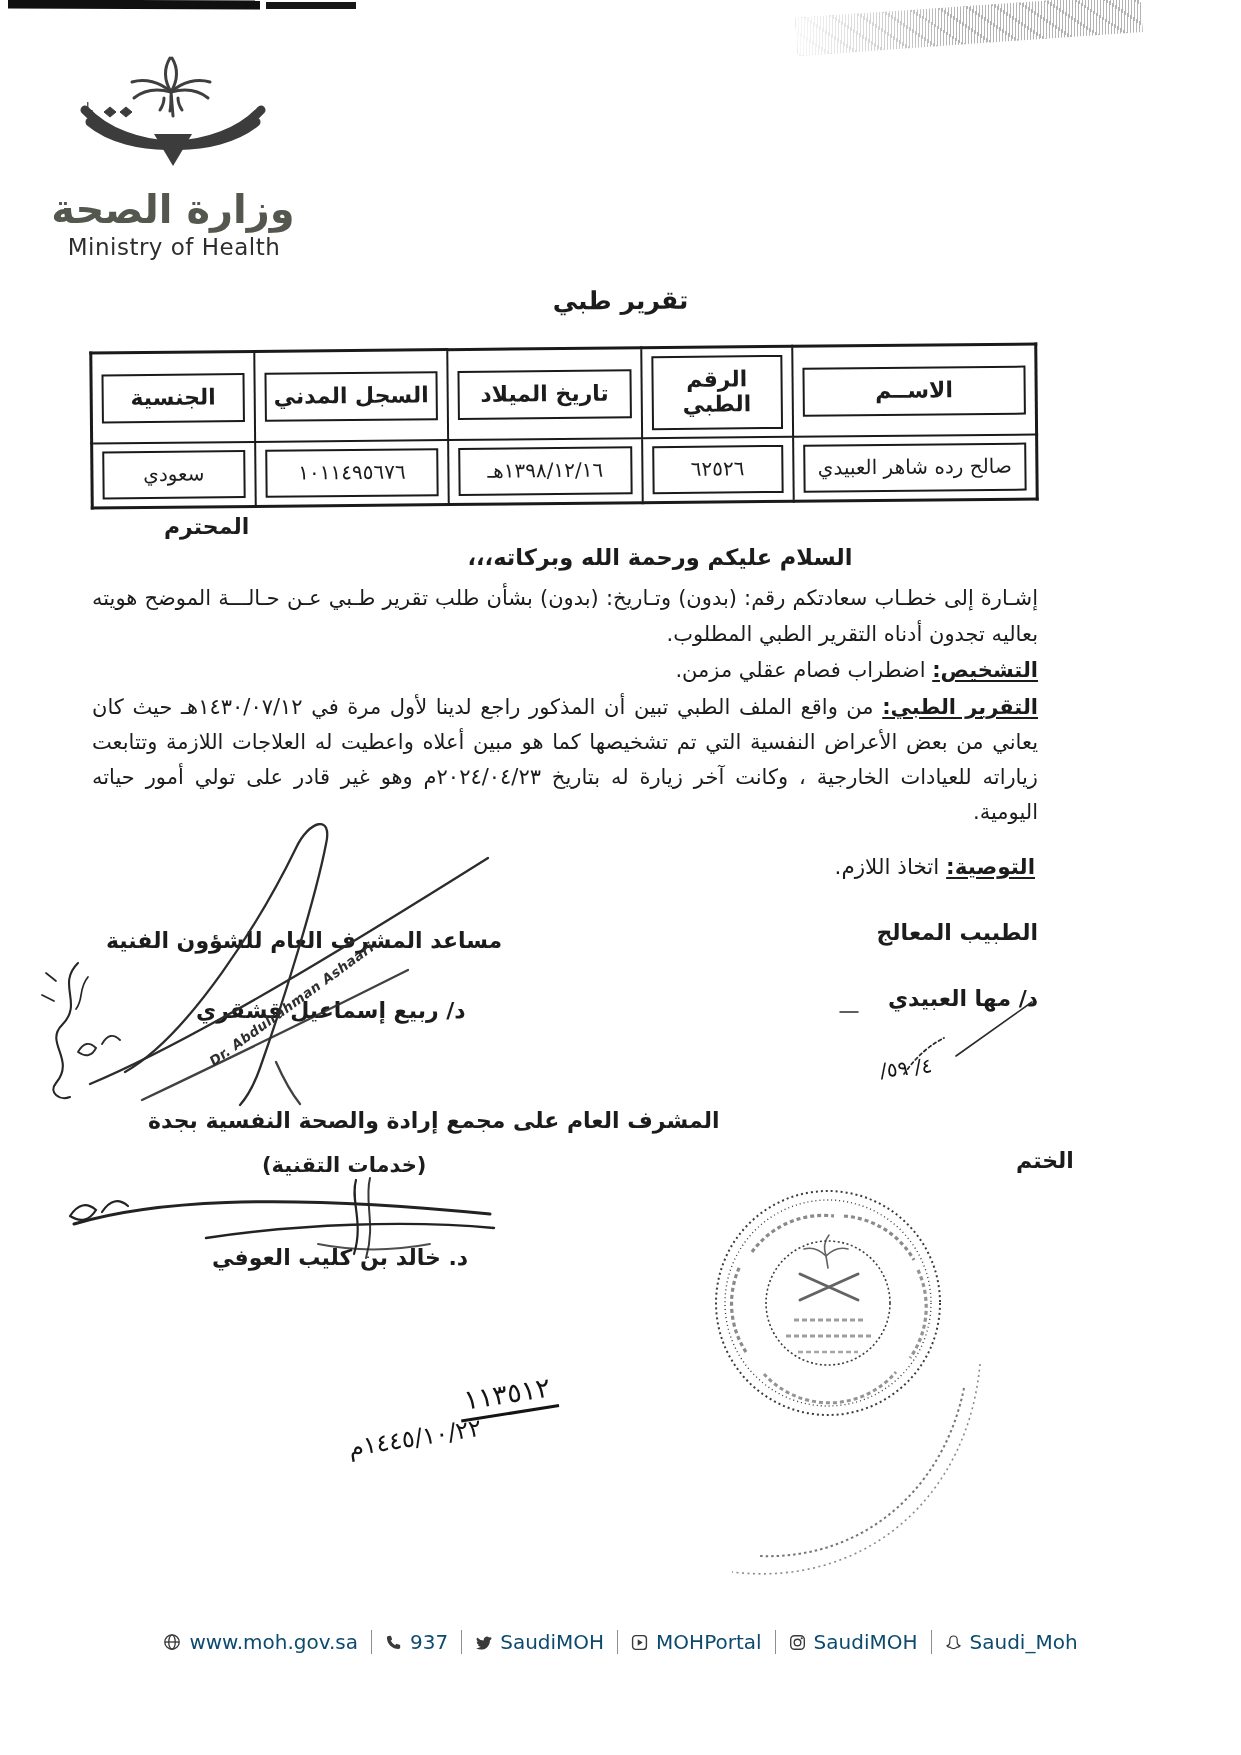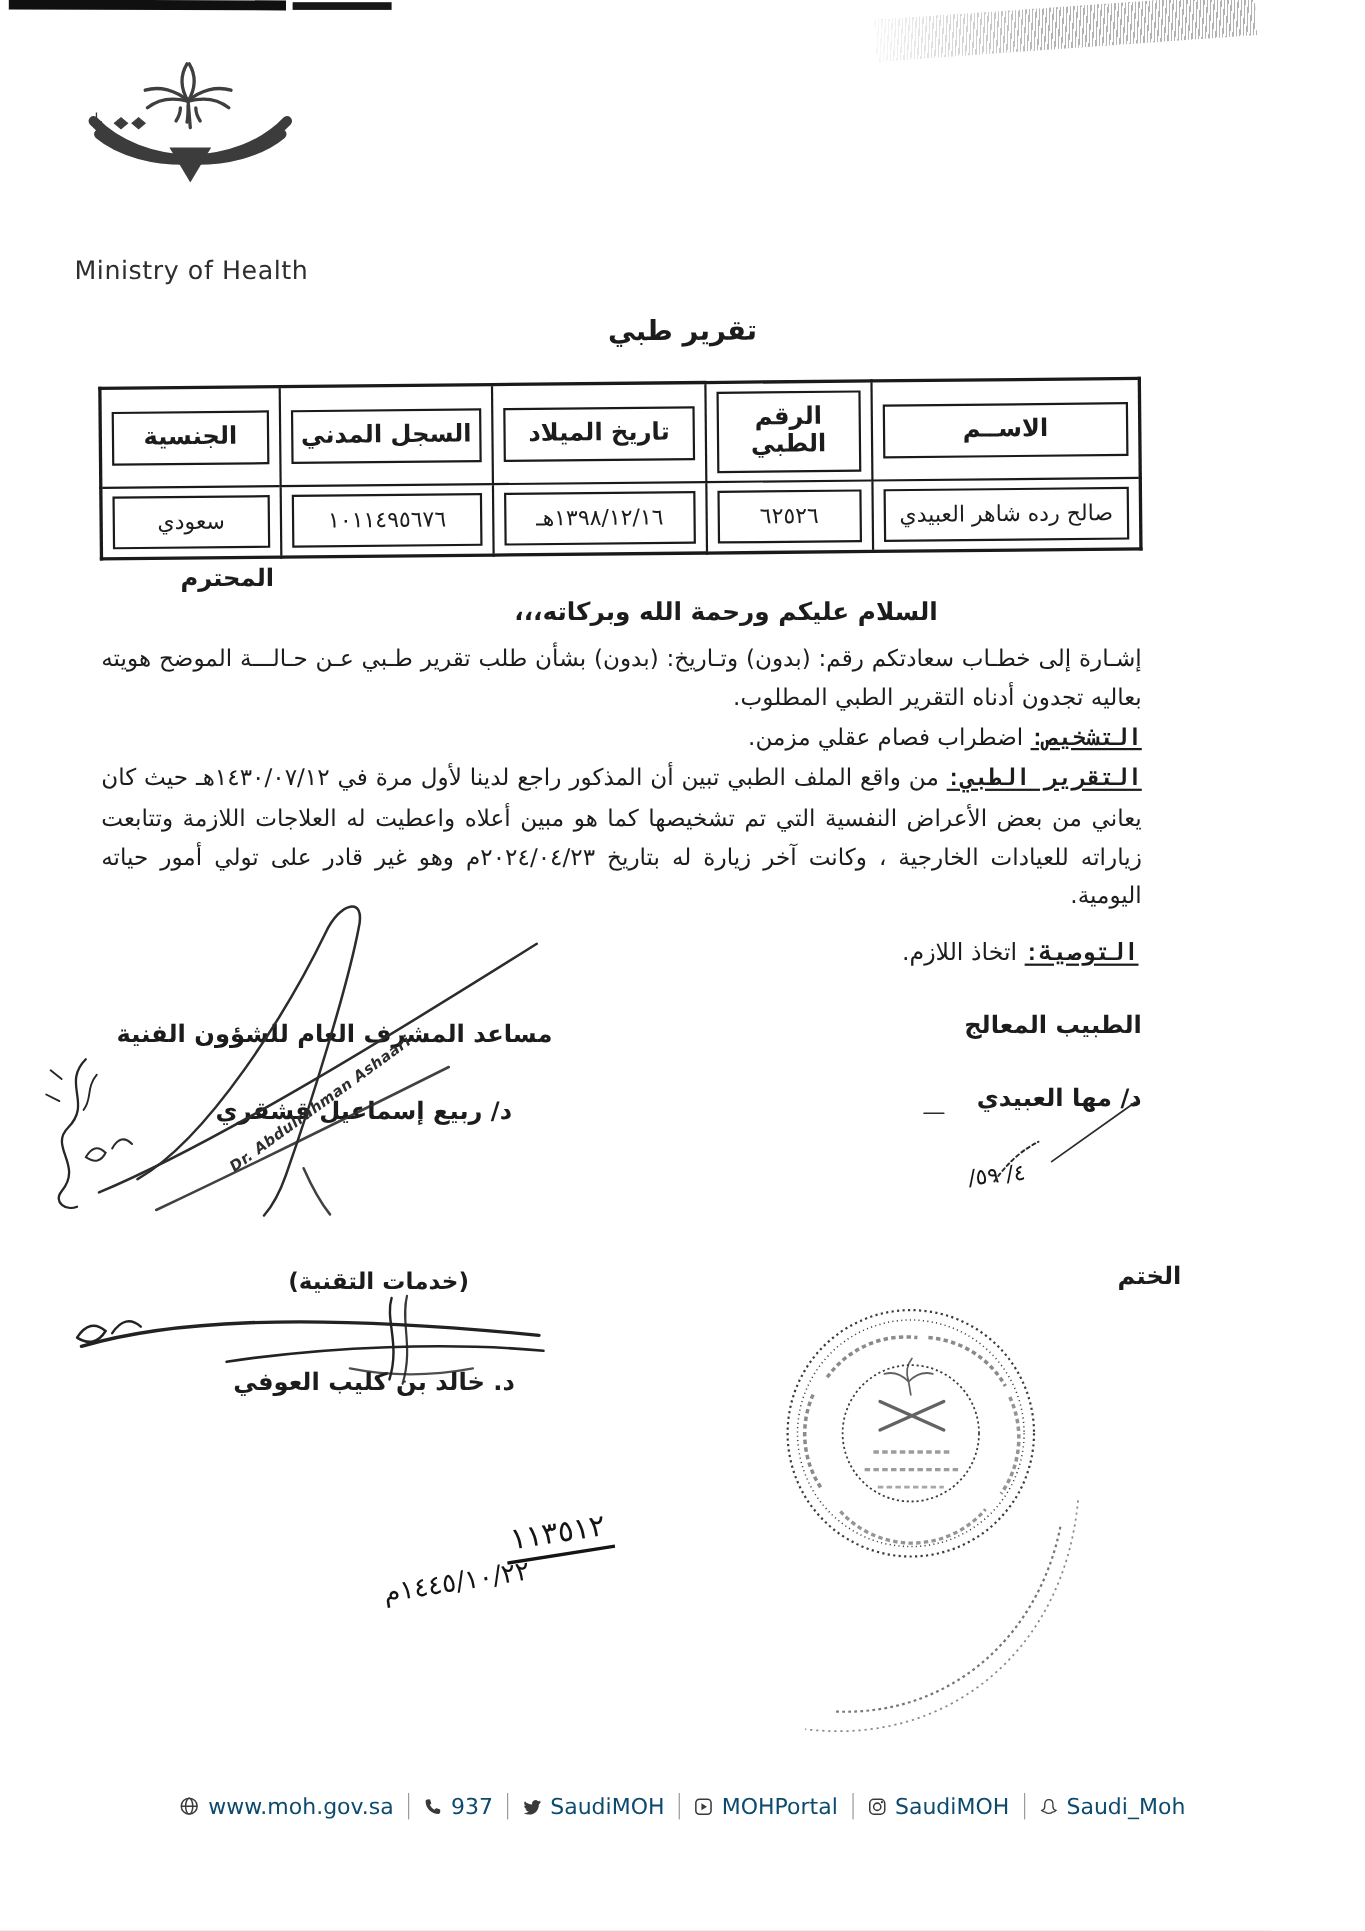--- a/index.html
+++ b/index.html
@@ -110,6 +110,7 @@
       <path d="M52 62 l6 -5 6 5 -6 5 z"></path>
     </g>
   </svg>
+  <div class="abs wordmark-ar ar">وزارة الصحة</div>
   <div class="abs wordmark-en">Ministry of Health</div>
 
   <div class="abs doc-title ar">تقرير طبي</div>

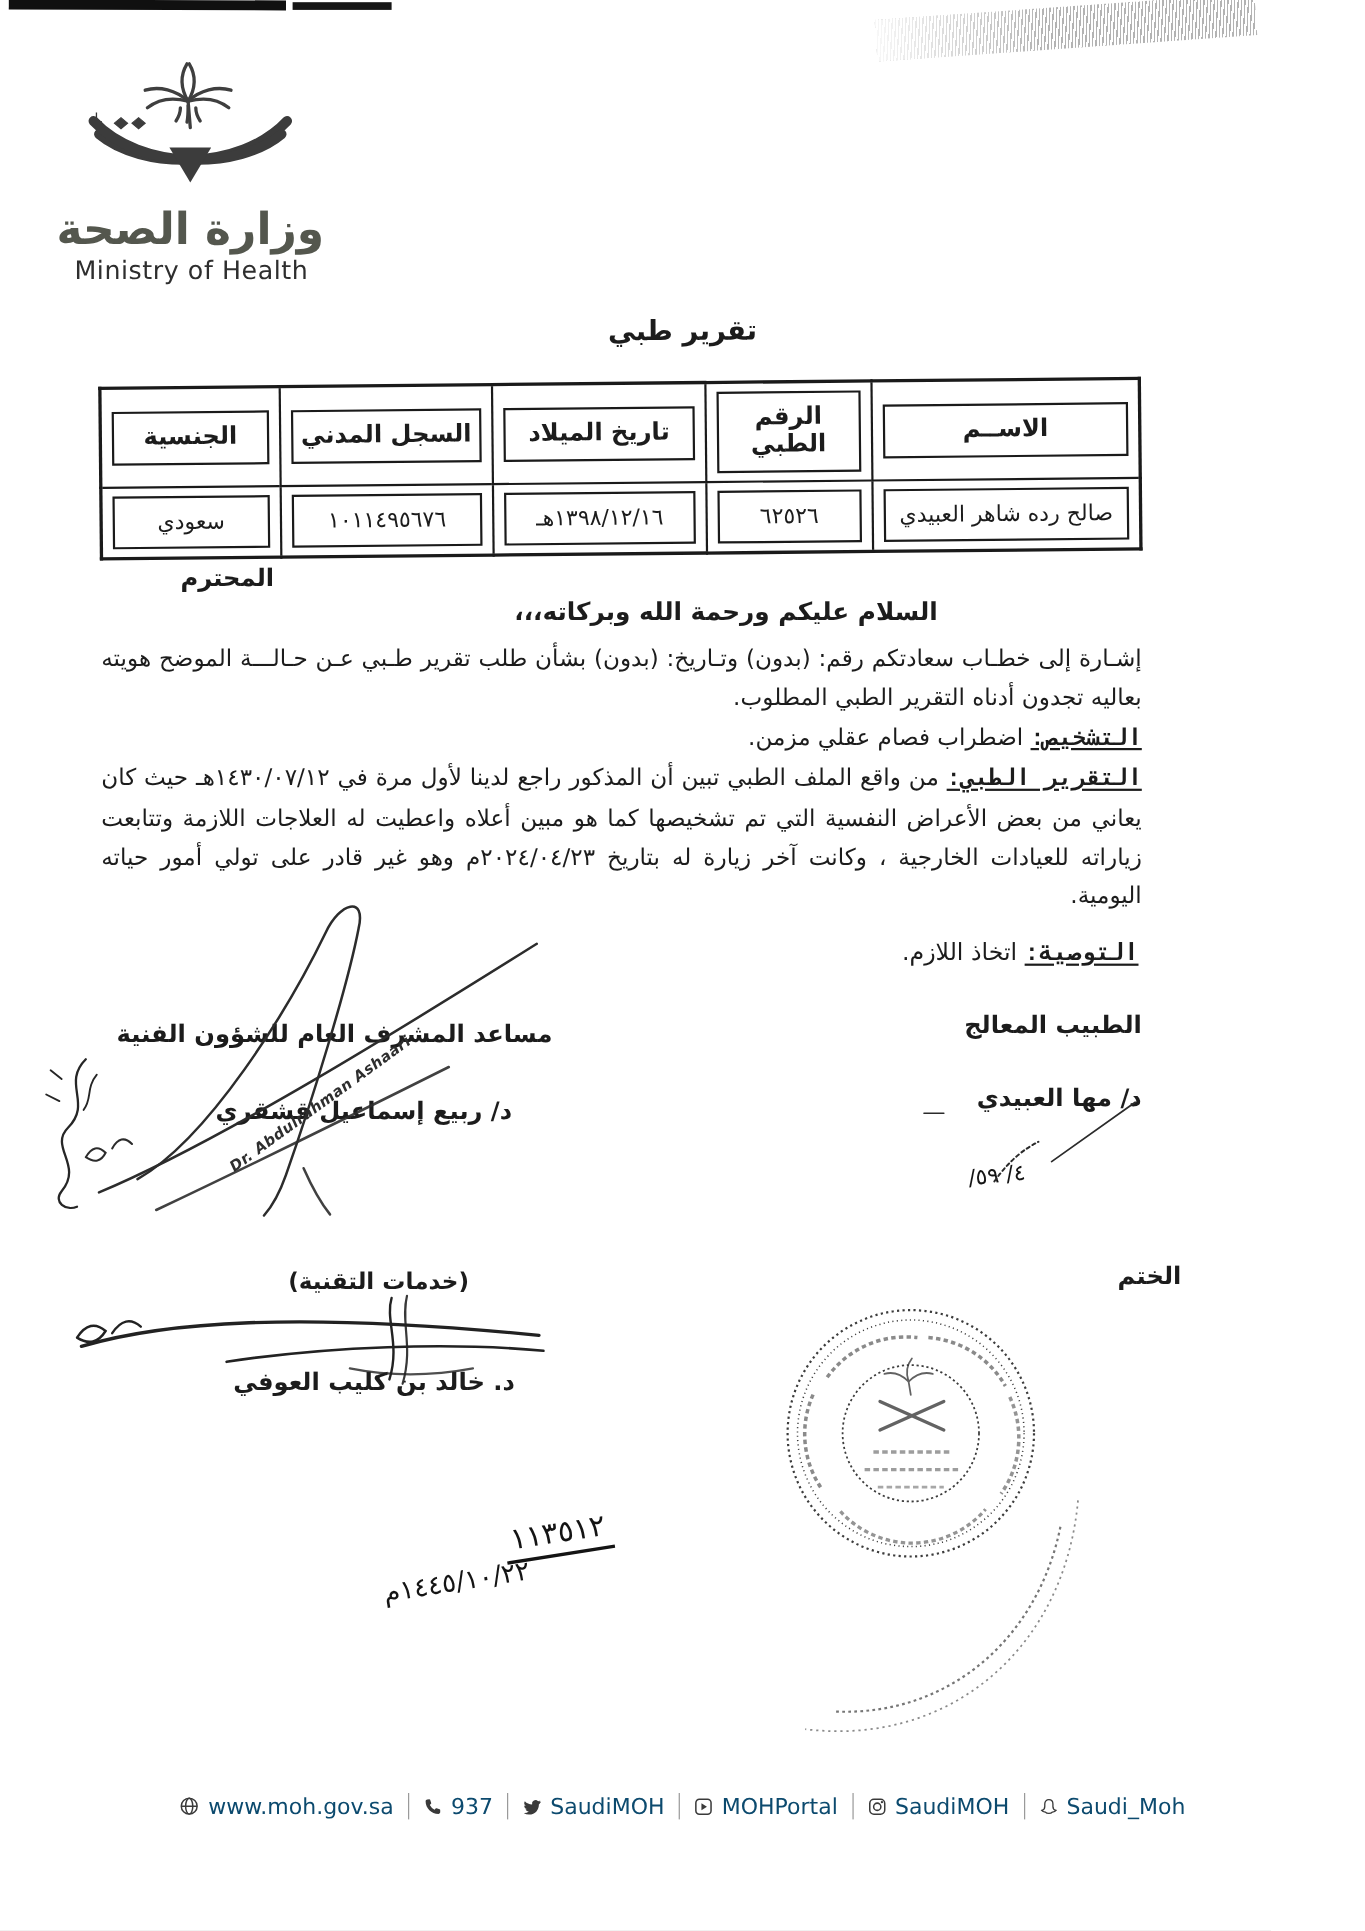--- a/index.html
+++ b/index.html
@@ -11,7 +11,7 @@
   .abs{position:absolute;}
   .ar{direction:rtl;}
   .u{text-decoration:underline;text-underline-offset:3px;}
-  .b{font-weight:bold;font-family:Liberation Mono, monospace;}
+  .b{font-weight:bold;}
 
   
   .scan-bar1{left:8px;top:0;width:252px;height:9px;background:#101010;transform:rotate(.2deg);}

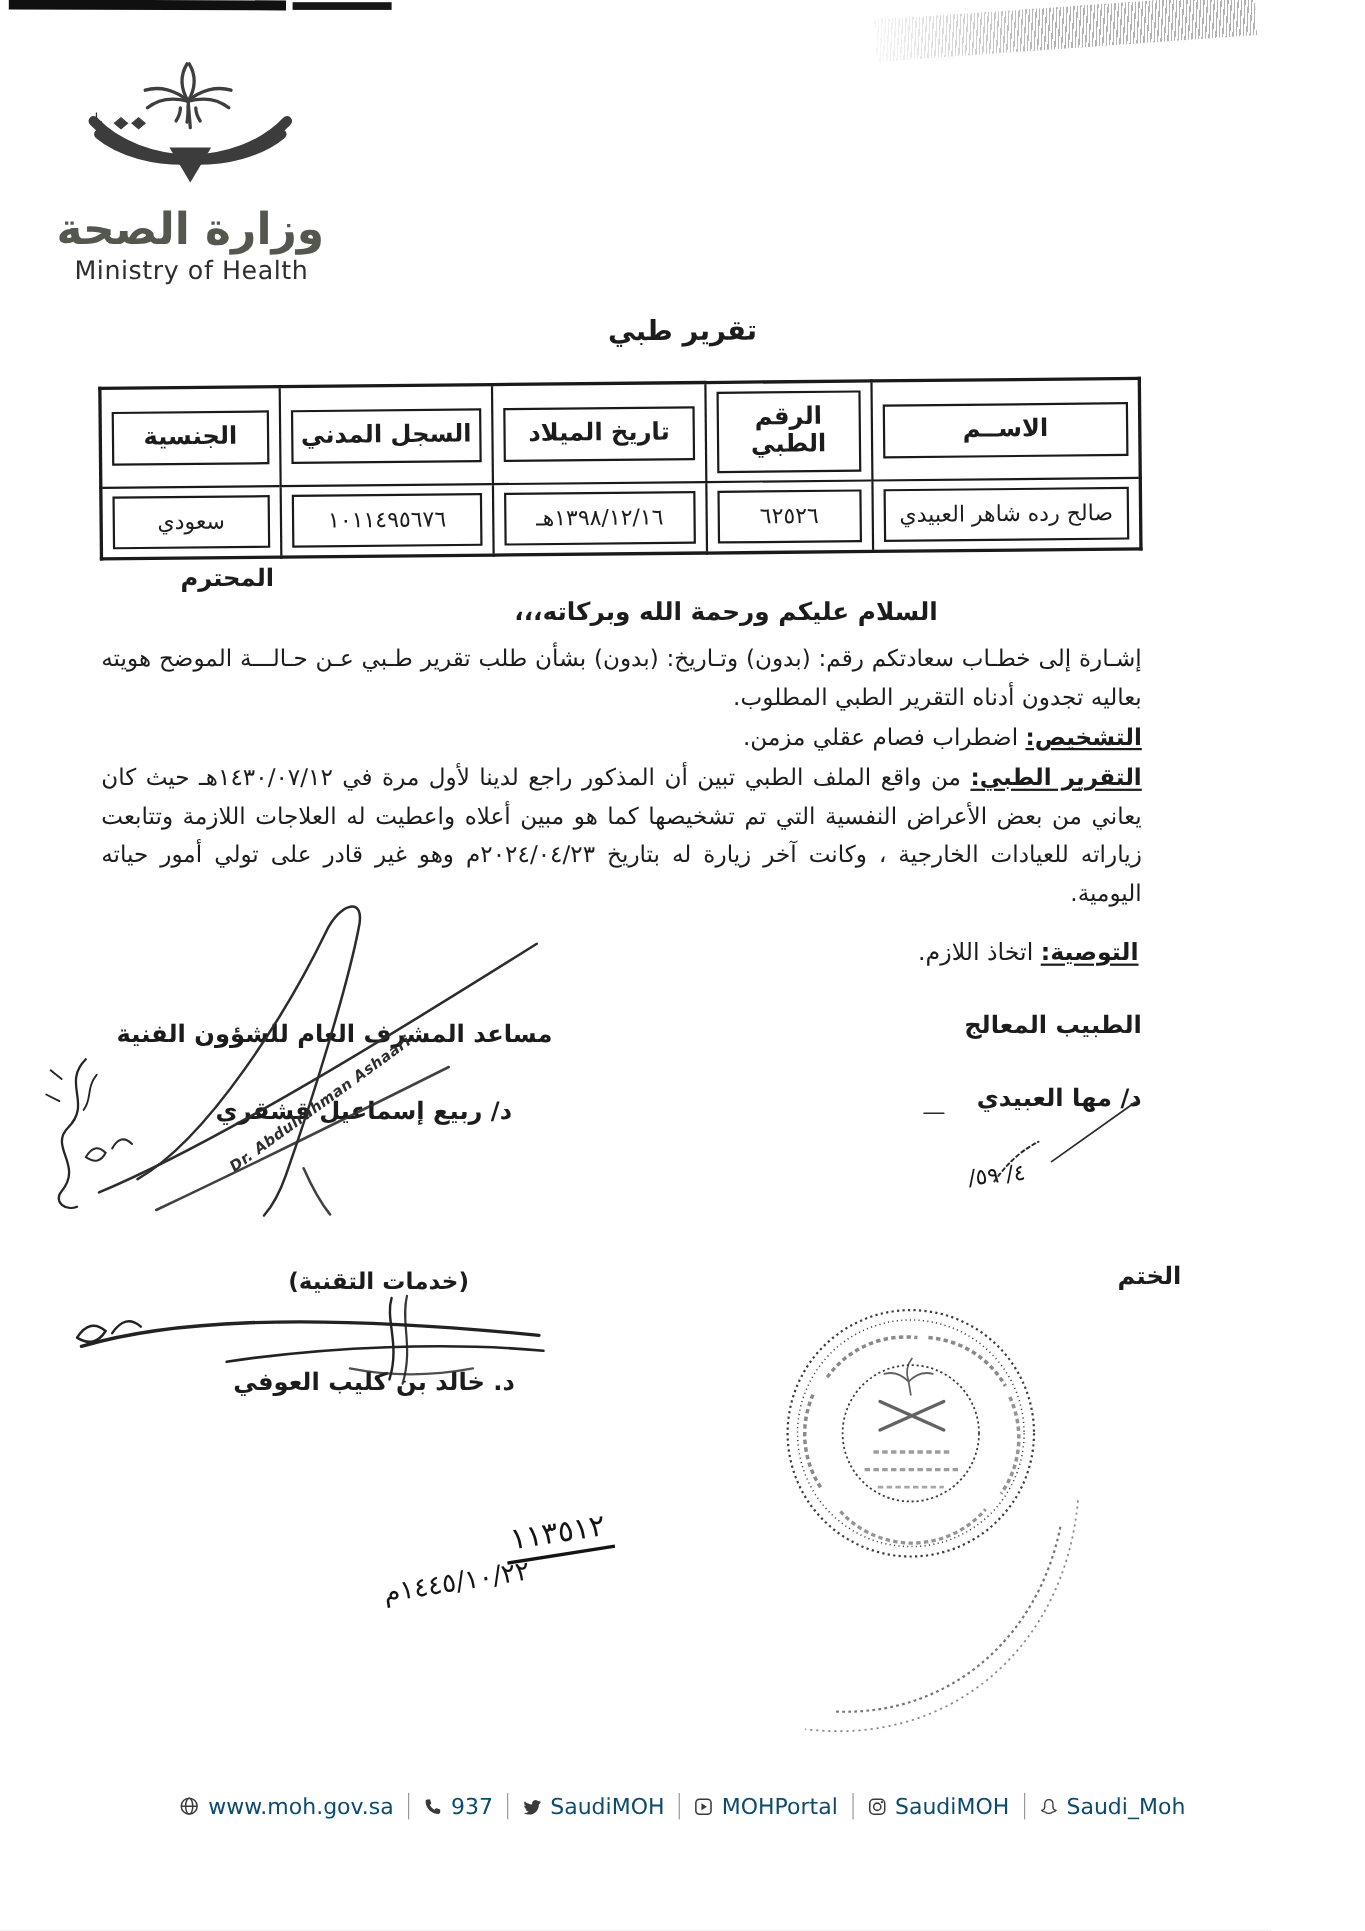--- a/index.html
+++ b/index.html
@@ -213,6 +213,7 @@
     </g>
   </svg>
 
+  <div class="abs sup-title ar">المشرف العام على مجمع إرادة والصحة النفسية بجدة</div>
   <div class="abs sup-unit ar">(خدمات التقنية)</div>
   <div class="abs sup-name ar">د. خالد بن كليب العوفي</div>
   <svg class="abs sig" style="left:58px;top:1172px;" width="440" height="95" viewBox="0 0 440 95">

